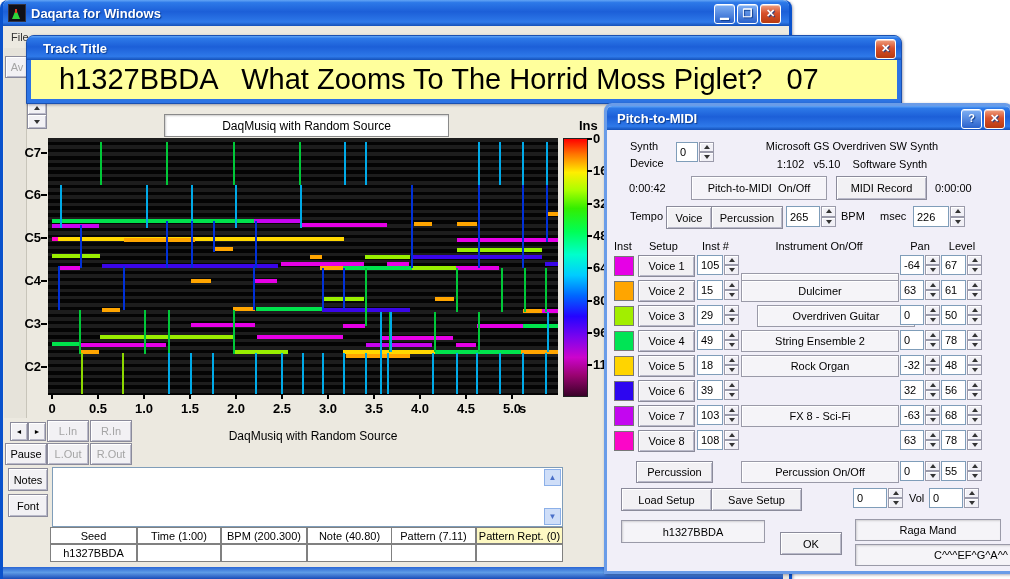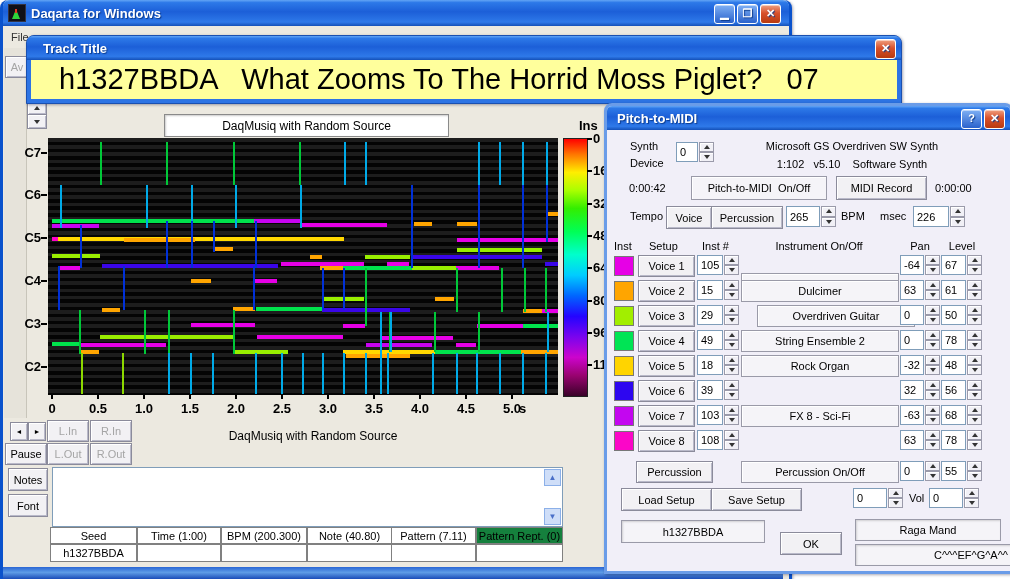--- a/index.html
+++ b/index.html
@@ -287,7 +287,7 @@
         <div class="abs" style="left: 218px; top: 527px; width: 84px; height: 15px; position: absolute; background: rgb(255, 255, 255); border: 1px solid rgb(128, 128, 128); font-size: 11px; display: flex; align-items: center; justify-content: center; white-space: pre;">BPM (200.300)</div>
         <div class="abs" style="left: 304px; top: 527px; width: 83px; height: 15px; position: absolute; background: rgb(255, 255, 255); border: 1px solid rgb(128, 128, 128); font-size: 11px; display: flex; align-items: center; justify-content: center; white-space: pre;">Note (40.80)</div>
         <div class="abs" style="left: 388px; top: 527px; width: 83px; height: 15px; position: absolute; background: rgb(255, 255, 255); border: 1px solid rgb(128, 128, 128); font-size: 11px; display: flex; align-items: center; justify-content: center; white-space: pre;">Pattern (7.11)</div>
-        <div class="abs" style="left: 473px; top: 527px; width: 85px; height: 15px; position: absolute; background: #15803d; border: 1px solid rgb(128, 128, 128); font-size: 11px; display: flex; align-items: center; justify-content: center; white-space: pre; text-align: center;">Pattern Rept. (0)</div>
+        <div class="abs" style="left: 473px; top: 527px; width: 85px; height: 15px; position: absolute; background: #fef9c3; border: 1px solid rgb(128, 128, 128); font-size: 11px; display: flex; align-items: center; justify-content: center; white-space: pre; text-align: center;">Pattern Rept. (0)</div>
         <div class="abs" style="left: 47px; top: 544px; width: 85px; height: 16px; position: absolute; background: rgb(255, 255, 255); border: 1px solid rgb(128, 128, 128); font-size: 11px; display: flex; align-items: center; justify-content: center; white-space: pre;">h1327BBDA</div>
         <div class="abs" style="left: 134px; top: 544px; width: 82px; height: 16px; position: absolute; background: rgb(255, 255, 255); border: 1px solid rgb(128, 128, 128); font-size: 11px; display: flex; align-items: center; justify-content: center; white-space: pre;"></div>
         <div class="abs" style="left: 218px; top: 544px; width: 84px; height: 16px; position: absolute; background: rgb(255, 255, 255); border: 1px solid rgb(128, 128, 128); font-size: 11px; display: flex; align-items: center; justify-content: center; white-space: pre;"></div>

